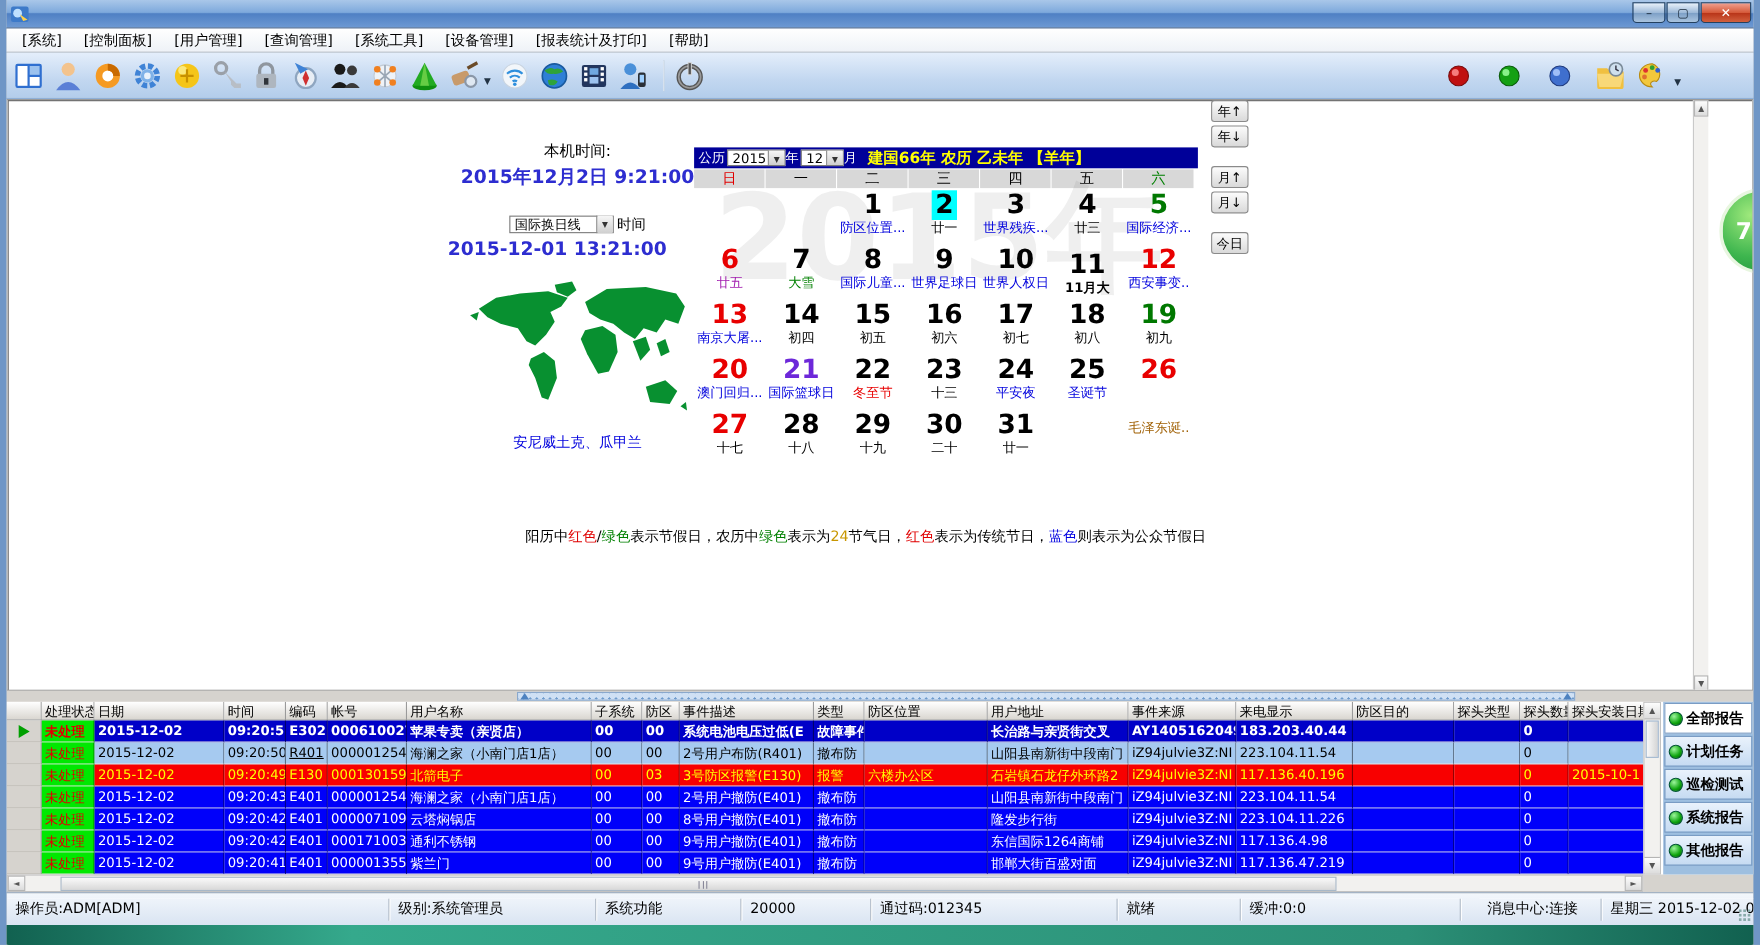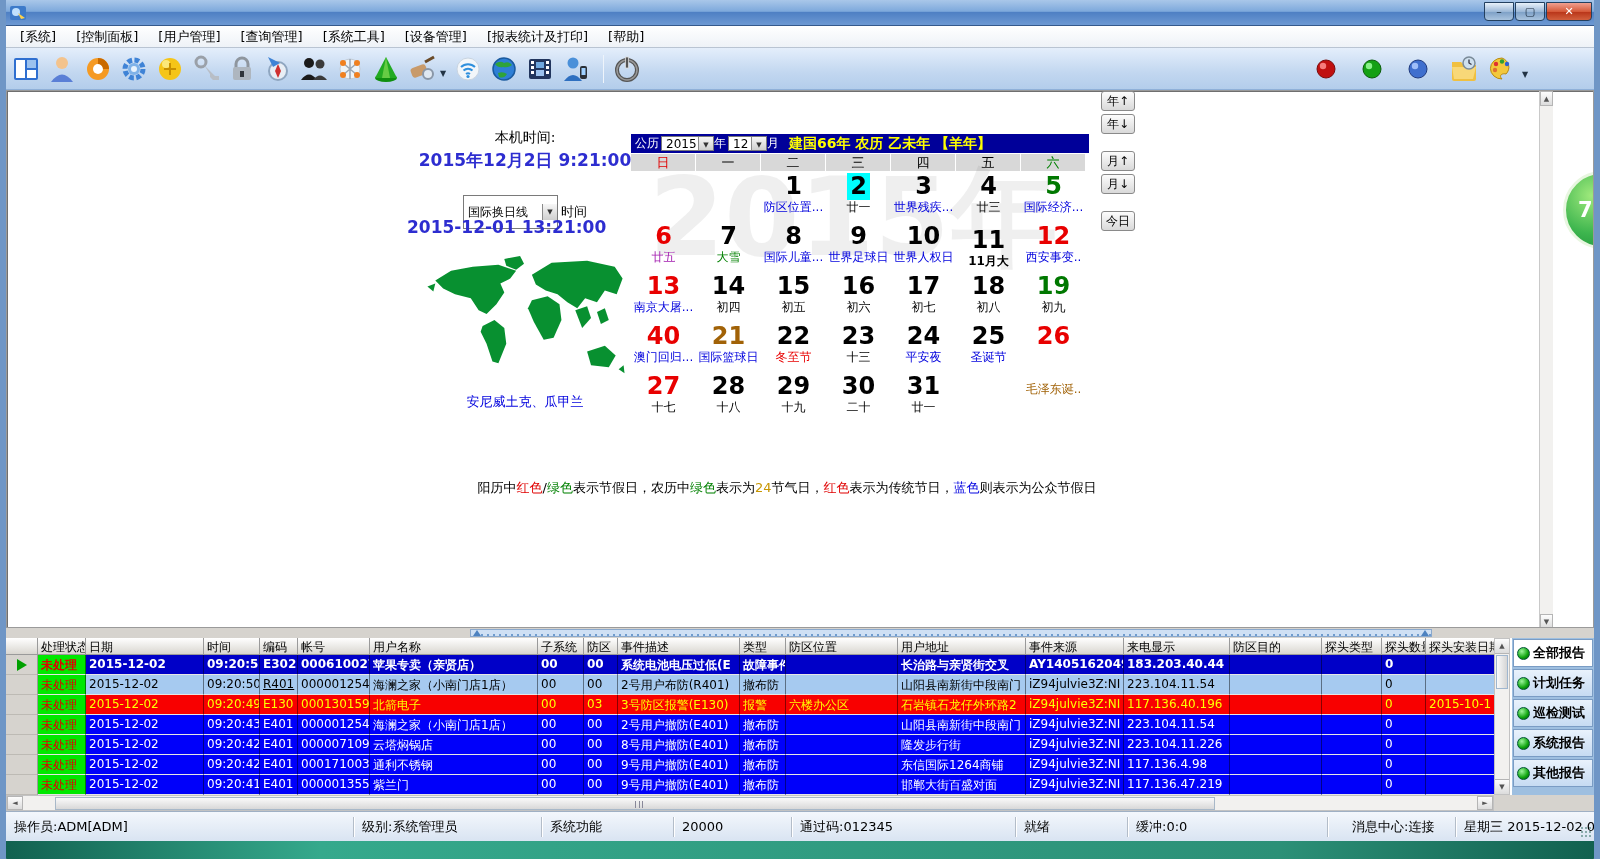--- a/index.html
+++ b/index.html
@@ -40,7 +40,7 @@
   .clock-label { font-size:14px; color:#000; }
   .clock-time { font-size:17px; color:#2d2dd0; font-weight:bold; margin-top:2px; white-space:nowrap; }
   .tz-row { position:absolute; left:408px; top:104px; width:220px; display:flex; justify-content:center; align-items:center; }
-  .combo { display:inline-flex; align-items:center; background:#fff; border:1px solid #7a7a7a; height:34px; }
+  .combo { display:inline-flex; align-items:center; background:#fff; border:1px solid #7a7a7a; height:16px; }
   .combo .cb-text { font-size:12px; padding:0 4px; color:#000; white-space:nowrap; }
   .combo .cb-btn { width:15px; height:16px; background:linear-gradient(#f7f7f7,#cfcfcf); border-left:1px solid #8a8a8a;
     font-size:7px; color:#333; text-align:center; line-height:16px; }

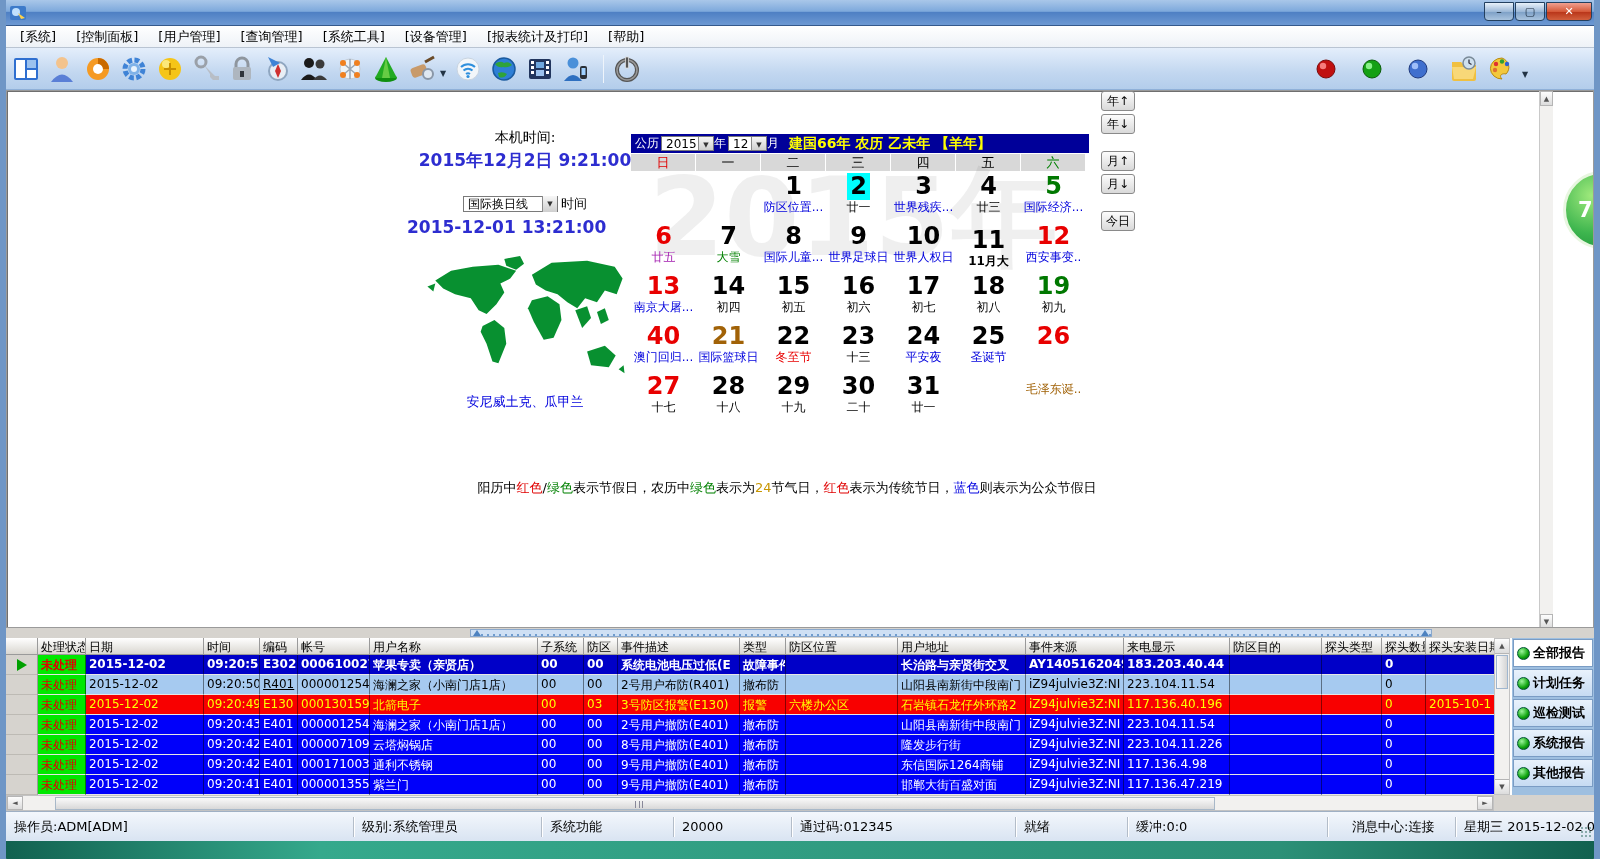--- a/index.html
+++ b/index.html
@@ -413,7 +413,7 @@
           <div class="cal-cell" style="left: 260px; top: 100px;"><span class="cal-num" style="color: rgb(0, 0, 0);">17</span><span class="cal-sub" style="color: rgb(0, 0, 0);">初七</span></div>
           <div class="cal-cell" style="left: 325px; top: 100px;"><span class="cal-num" style="color: rgb(0, 0, 0);">18</span><span class="cal-sub" style="color: rgb(0, 0, 0);">初八</span></div>
           <div class="cal-cell" style="left: 390px; top: 100px;"><span class="cal-num" style="color: rgb(0, 120, 0);">19</span><span class="cal-sub" style="color: rgb(0, 0, 0);">初九</span></div>
-          <div class="cal-cell" style="left: 0px; top: 150px;"><span class="cal-num" style="color: rgb(232, 0, 0);">40</span><span class="cal-sub" style="color: rgb(0, 0, 221);">澳门回归...</span></div>
+          <div class="cal-cell" style="left: 0px; top: 150px;"><span class="cal-num" style="color: rgb(232, 0, 0);">20</span><span class="cal-sub" style="color: rgb(0, 0, 221);">澳门回归...</span></div>
           <div class="cal-cell" style="left: 65px; top: 150px;"><span class="cal-num" style="color: #a16207; text-align: center;">21</span><span class="cal-sub" style="color: rgb(0, 0, 221);">国际篮球日</span></div>
           <div class="cal-cell" style="left: 130px; top: 150px;"><span class="cal-num" style="color: rgb(0, 0, 0);">22</span><span class="cal-sub" style="color: rgb(232, 0, 0);">冬至节</span></div>
           <div class="cal-cell" style="left: 195px; top: 150px;"><span class="cal-num" style="color: rgb(0, 0, 0);">23</span><span class="cal-sub" style="color: rgb(0, 0, 0);">十三</span></div>

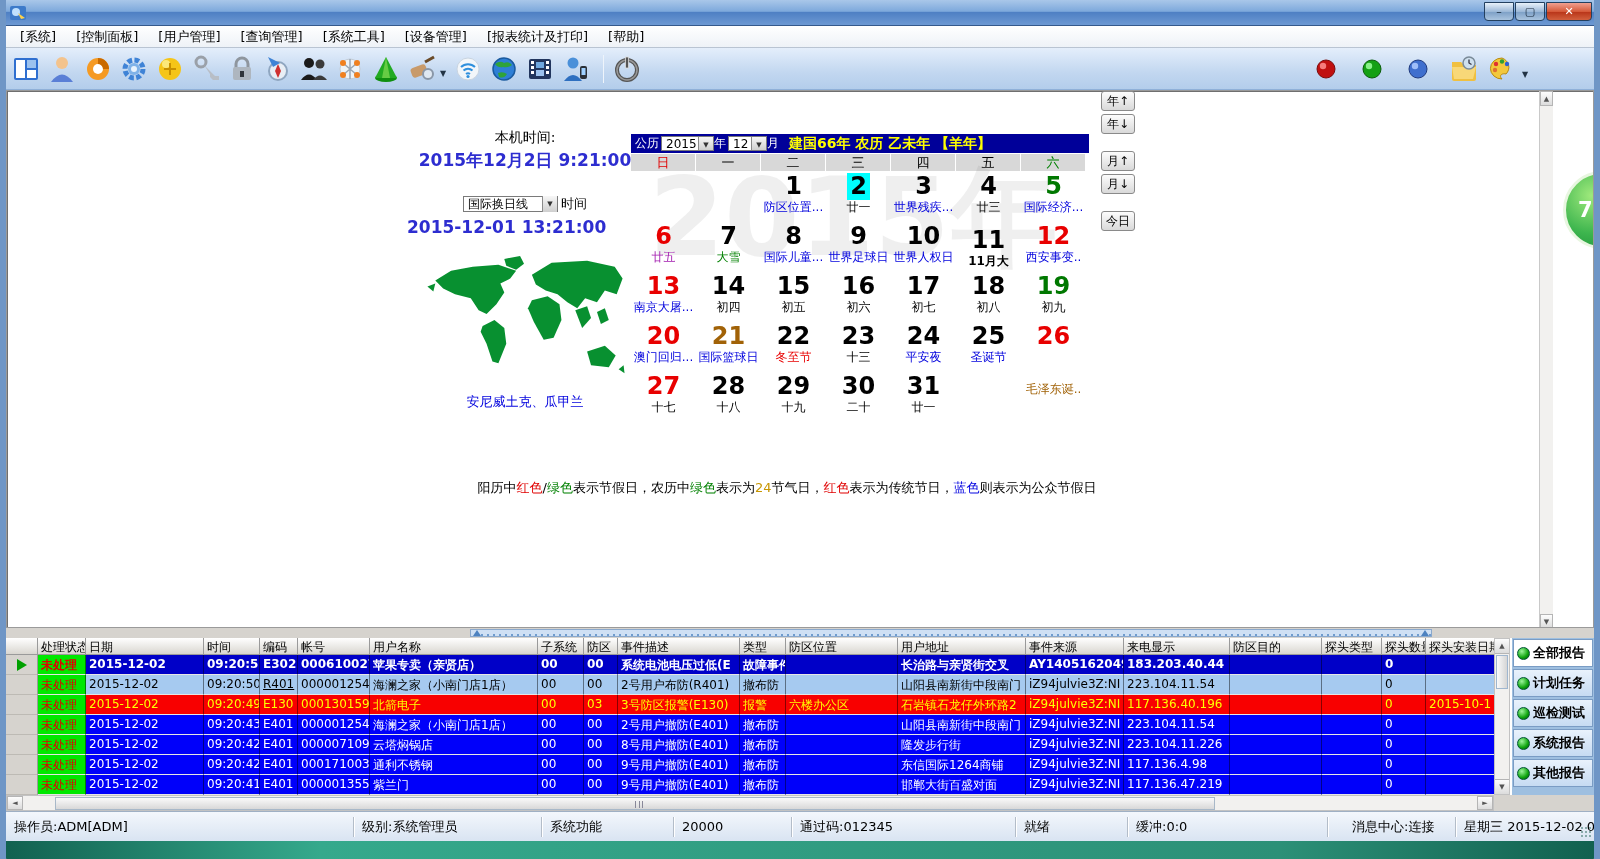--- a/index.html
+++ b/index.html
@@ -414,7 +414,7 @@
           <div class="cal-cell" style="left: 325px; top: 100px;"><span class="cal-num" style="color: rgb(0, 0, 0);">18</span><span class="cal-sub" style="color: rgb(0, 0, 0);">初八</span></div>
           <div class="cal-cell" style="left: 390px; top: 100px;"><span class="cal-num" style="color: rgb(0, 120, 0);">19</span><span class="cal-sub" style="color: rgb(0, 0, 0);">初九</span></div>
           <div class="cal-cell" style="left: 0px; top: 150px;"><span class="cal-num" style="color: rgb(232, 0, 0);">20</span><span class="cal-sub" style="color: rgb(0, 0, 221);">澳门回归...</span></div>
-          <div class="cal-cell" style="left: 65px; top: 150px;"><span class="cal-num" style="color: #a16207; text-align: center;">21</span><span class="cal-sub" style="color: rgb(0, 0, 221);">国际篮球日</span></div>
+          <div class="cal-cell" style="left: 65px; top: 150px;"><span class="cal-num" style="color: #6d28d9; text-align: center;">21</span><span class="cal-sub" style="color: rgb(0, 0, 221);">国际篮球日</span></div>
           <div class="cal-cell" style="left: 130px; top: 150px;"><span class="cal-num" style="color: rgb(0, 0, 0);">22</span><span class="cal-sub" style="color: rgb(232, 0, 0);">冬至节</span></div>
           <div class="cal-cell" style="left: 195px; top: 150px;"><span class="cal-num" style="color: rgb(0, 0, 0);">23</span><span class="cal-sub" style="color: rgb(0, 0, 0);">十三</span></div>
           <div class="cal-cell" style="left: 260px; top: 150px;"><span class="cal-num" style="color: rgb(0, 0, 0);">24</span><span class="cal-sub" style="color: rgb(0, 0, 221);">平安夜</span></div>

